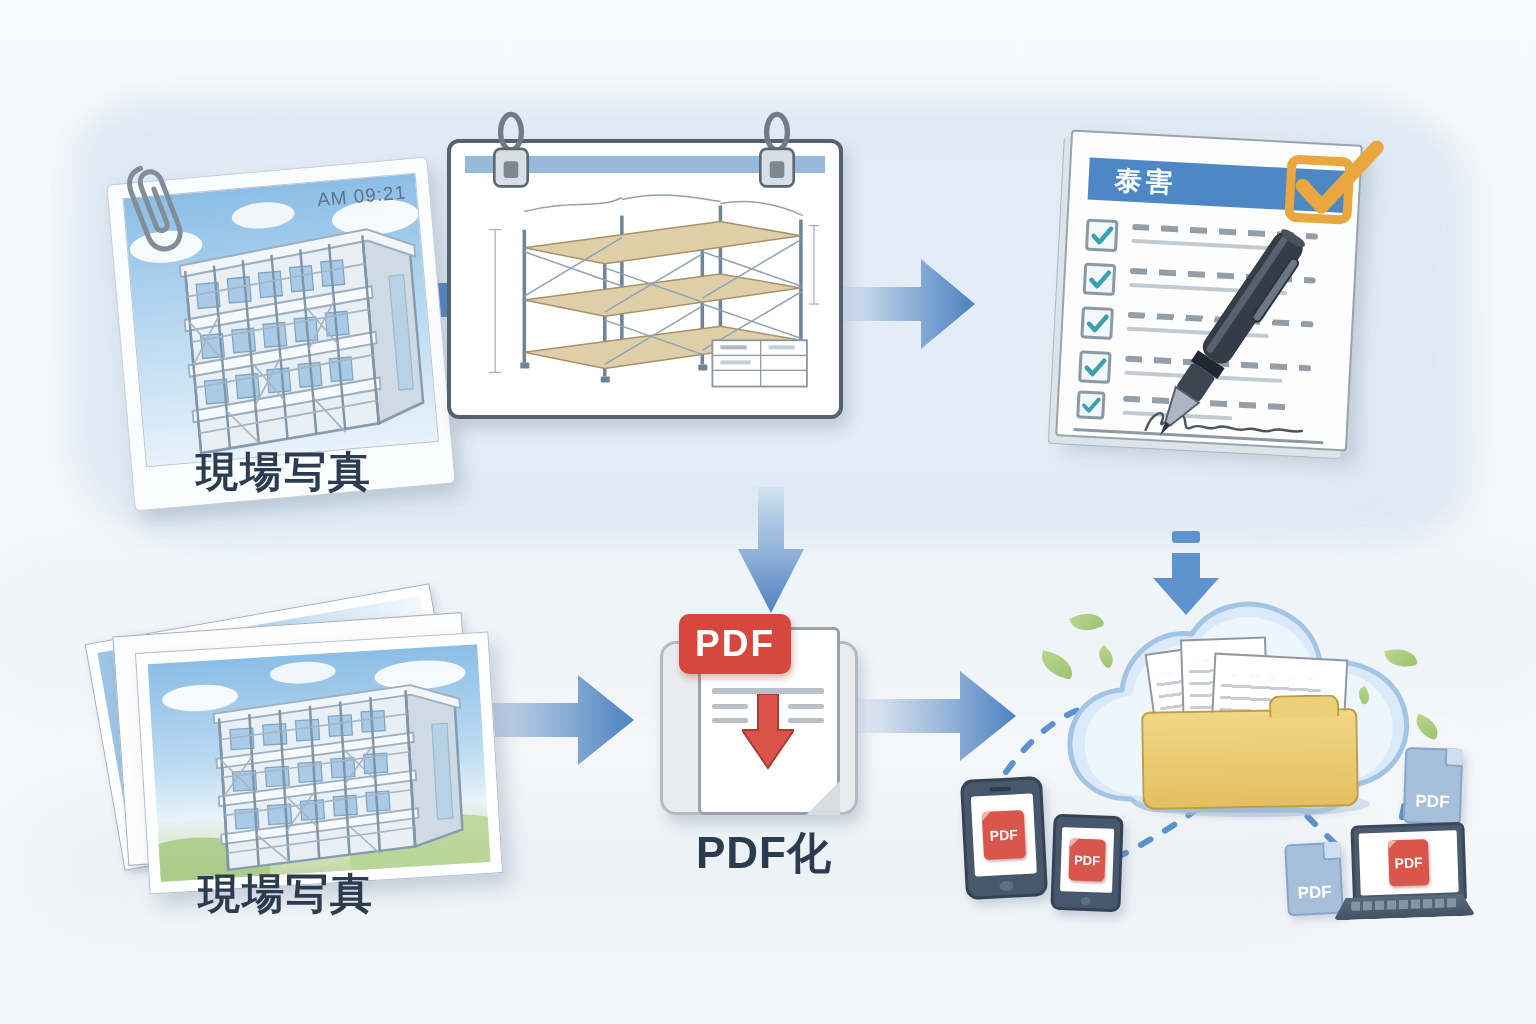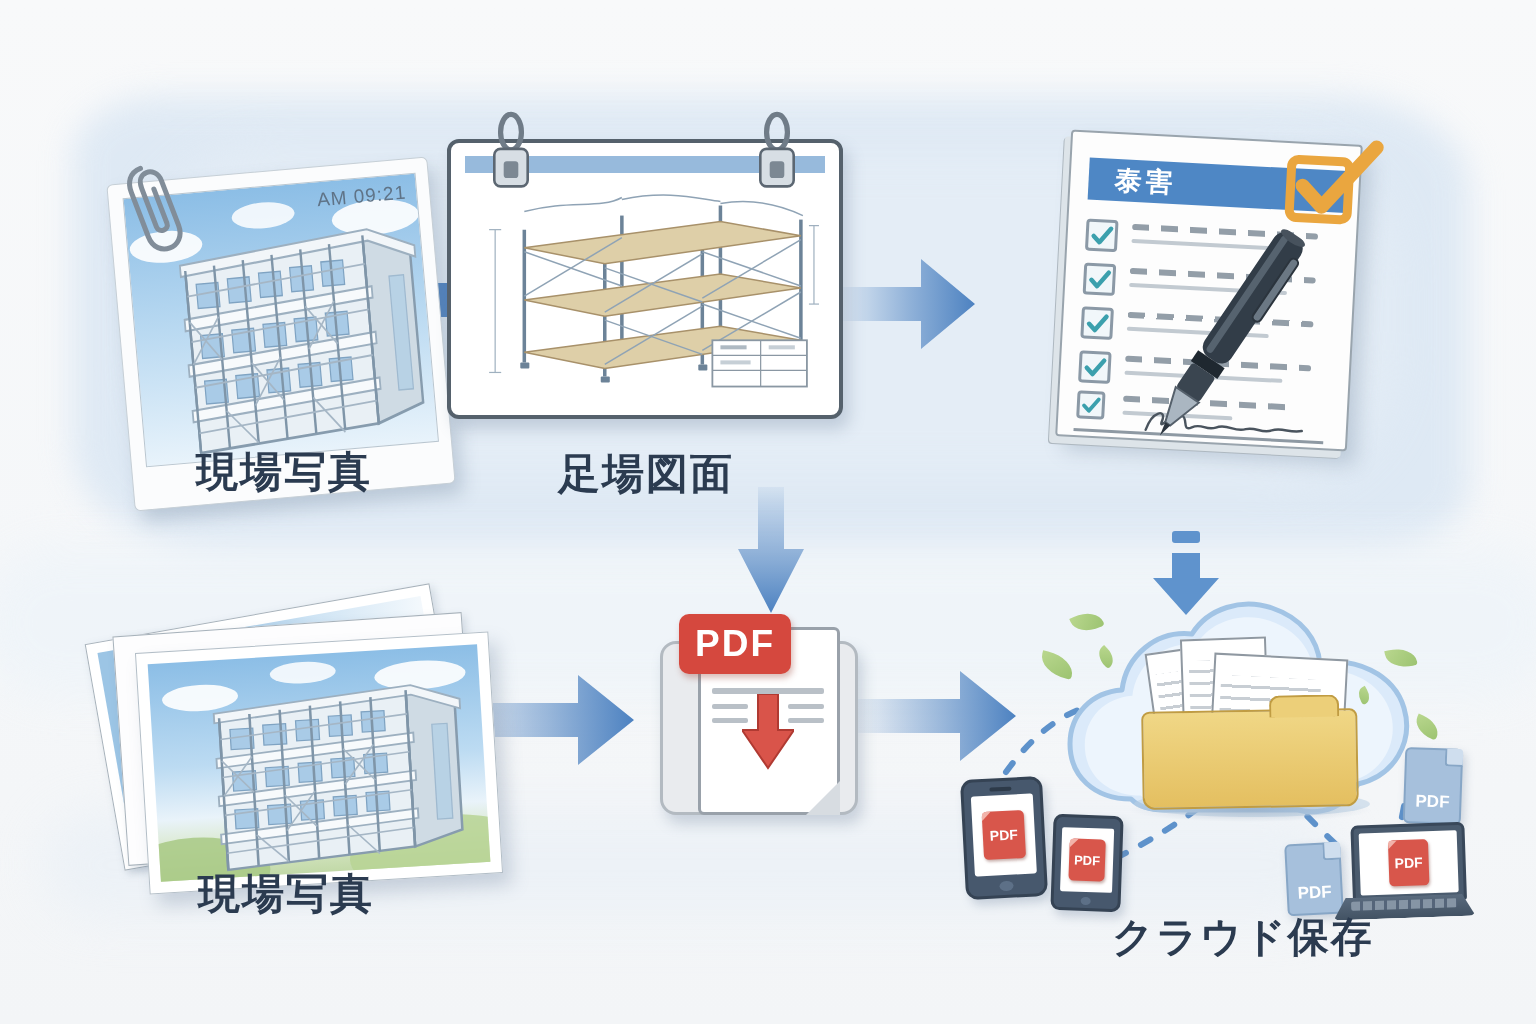--- a/index.html
+++ b/index.html
@@ -302,7 +302,6 @@
       </g>
     </svg>
   </div>
-  <div class="lbl" style="left:558px; top:446px; font-size:42px;">足場図面</div>
 
   <svg class="arrow" style="left:843px; top:252px;" width="132" height="104" viewBox="0 0 132 104">
     <defs>

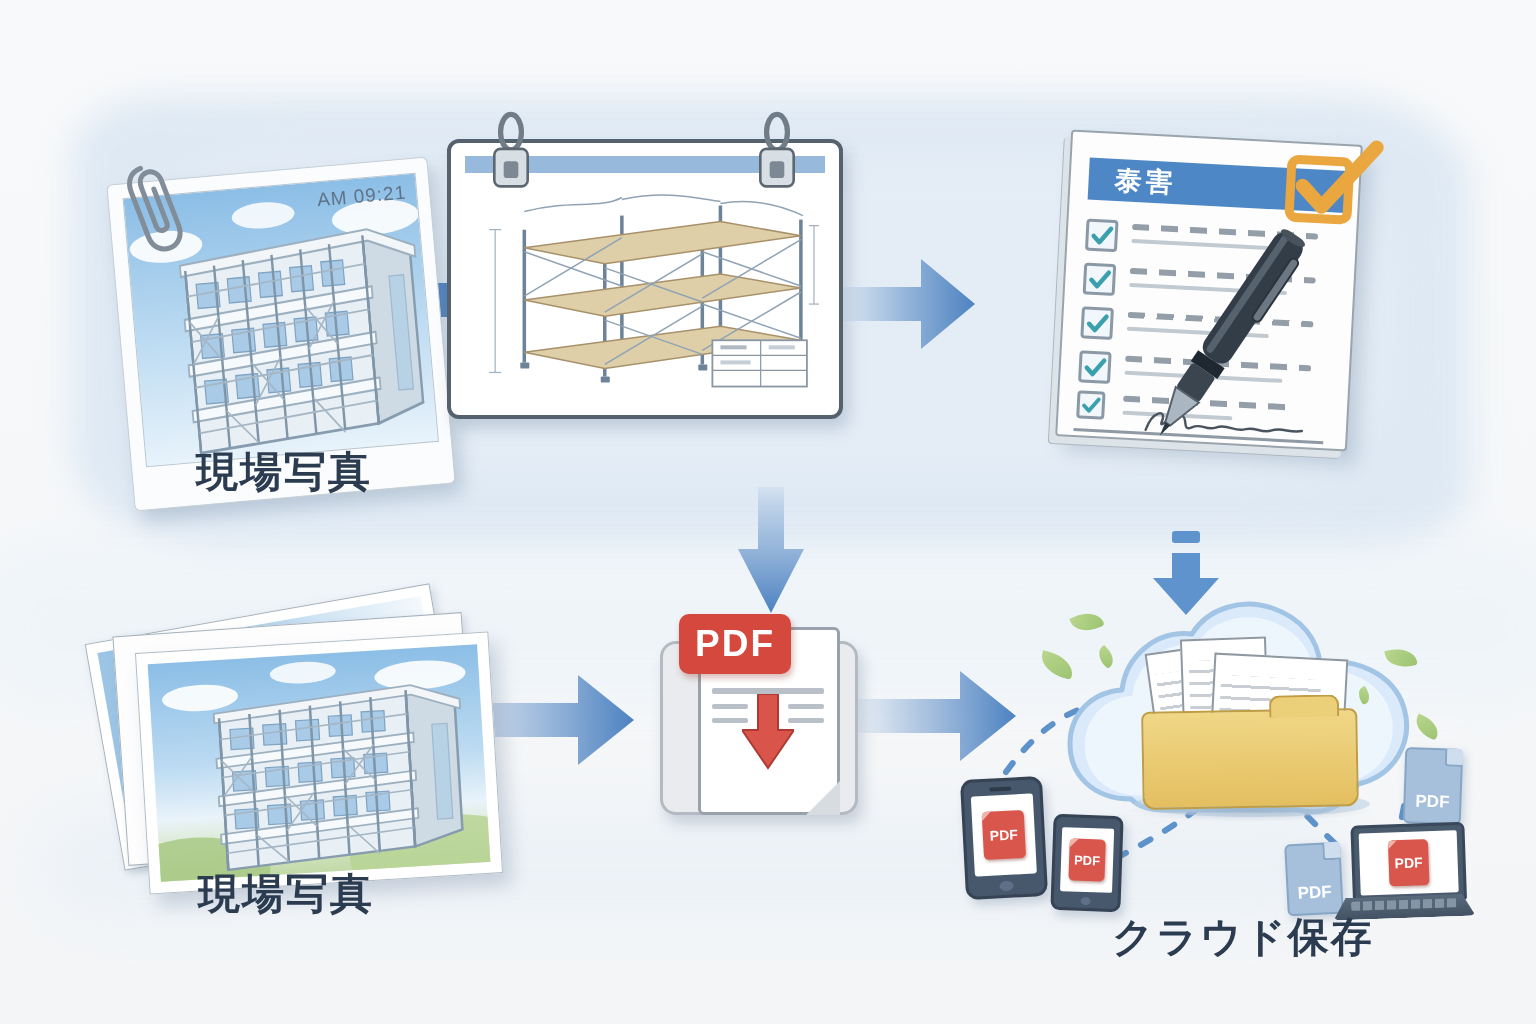--- a/index.html
+++ b/index.html
@@ -432,6 +432,7 @@
   <div class="pdf-badge">
       <span>PDF</span>
     </div>
+  <div class="lbl" style="left:696px; top:824px; font-size:44px; letter-spacing:1px;">PDF化</div>
 
   <svg class="arrow" style="left:856px; top:664px;" width="160" height="104" viewBox="0 0 160 104">
     <defs>

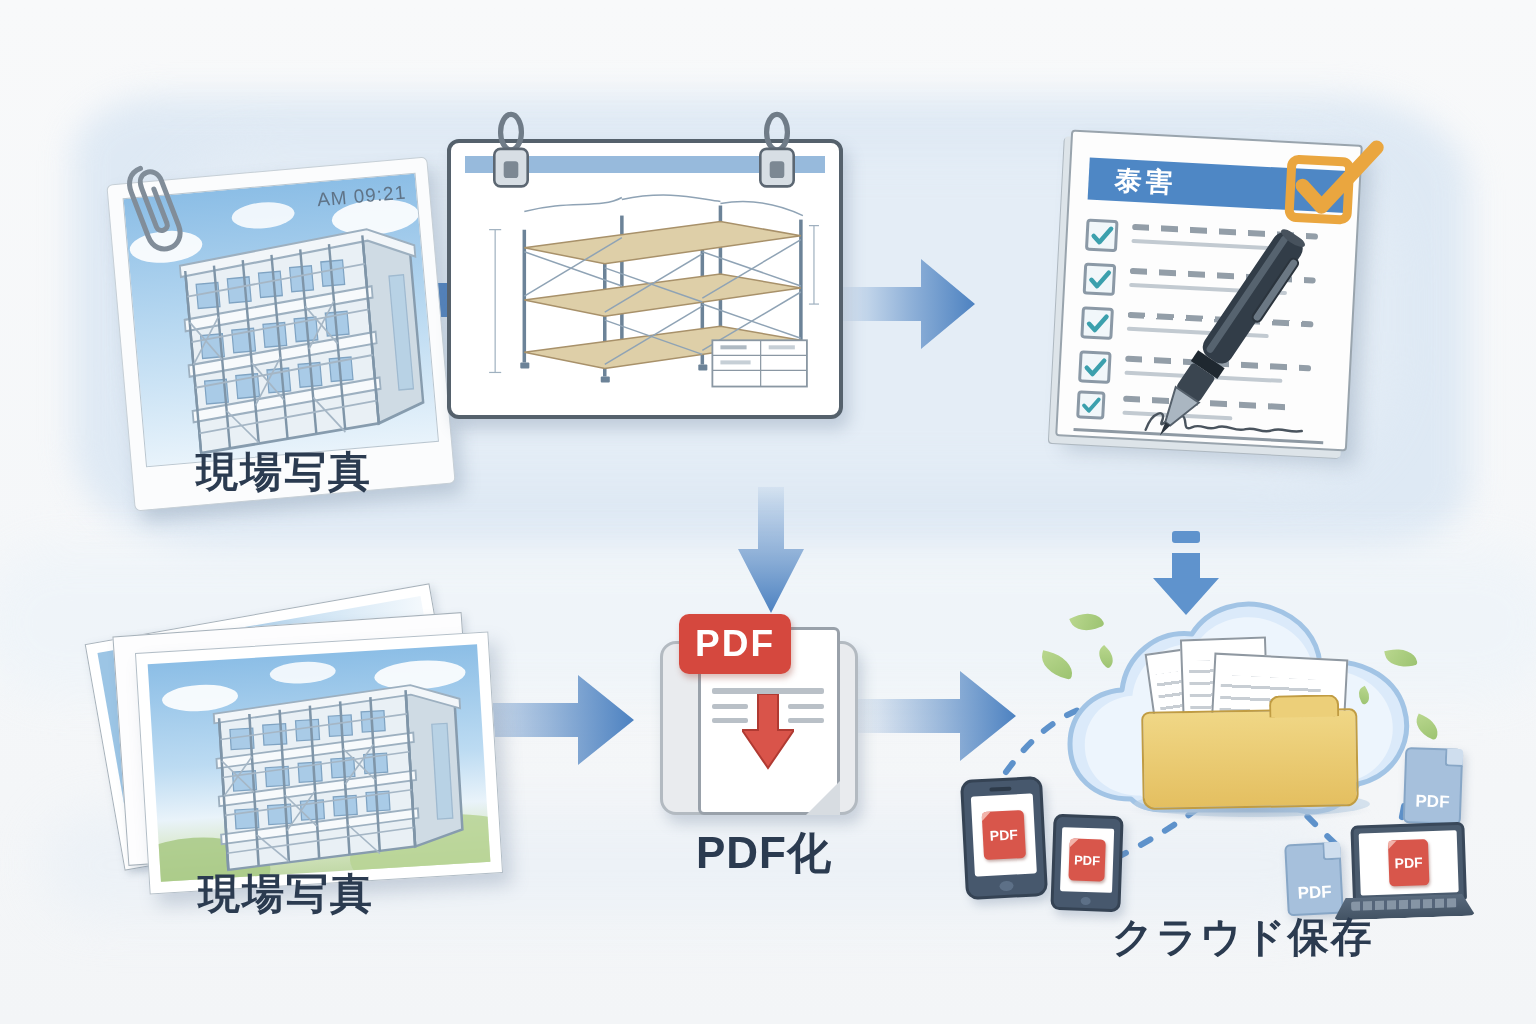--- a/index.html
+++ b/index.html
@@ -499,7 +499,6 @@
     </div>
   </div>
 
-  <div class="lbl" style="left:1112px; top:910px; font-size:41px;">クラウド保存</div>
 
 </div>
 

